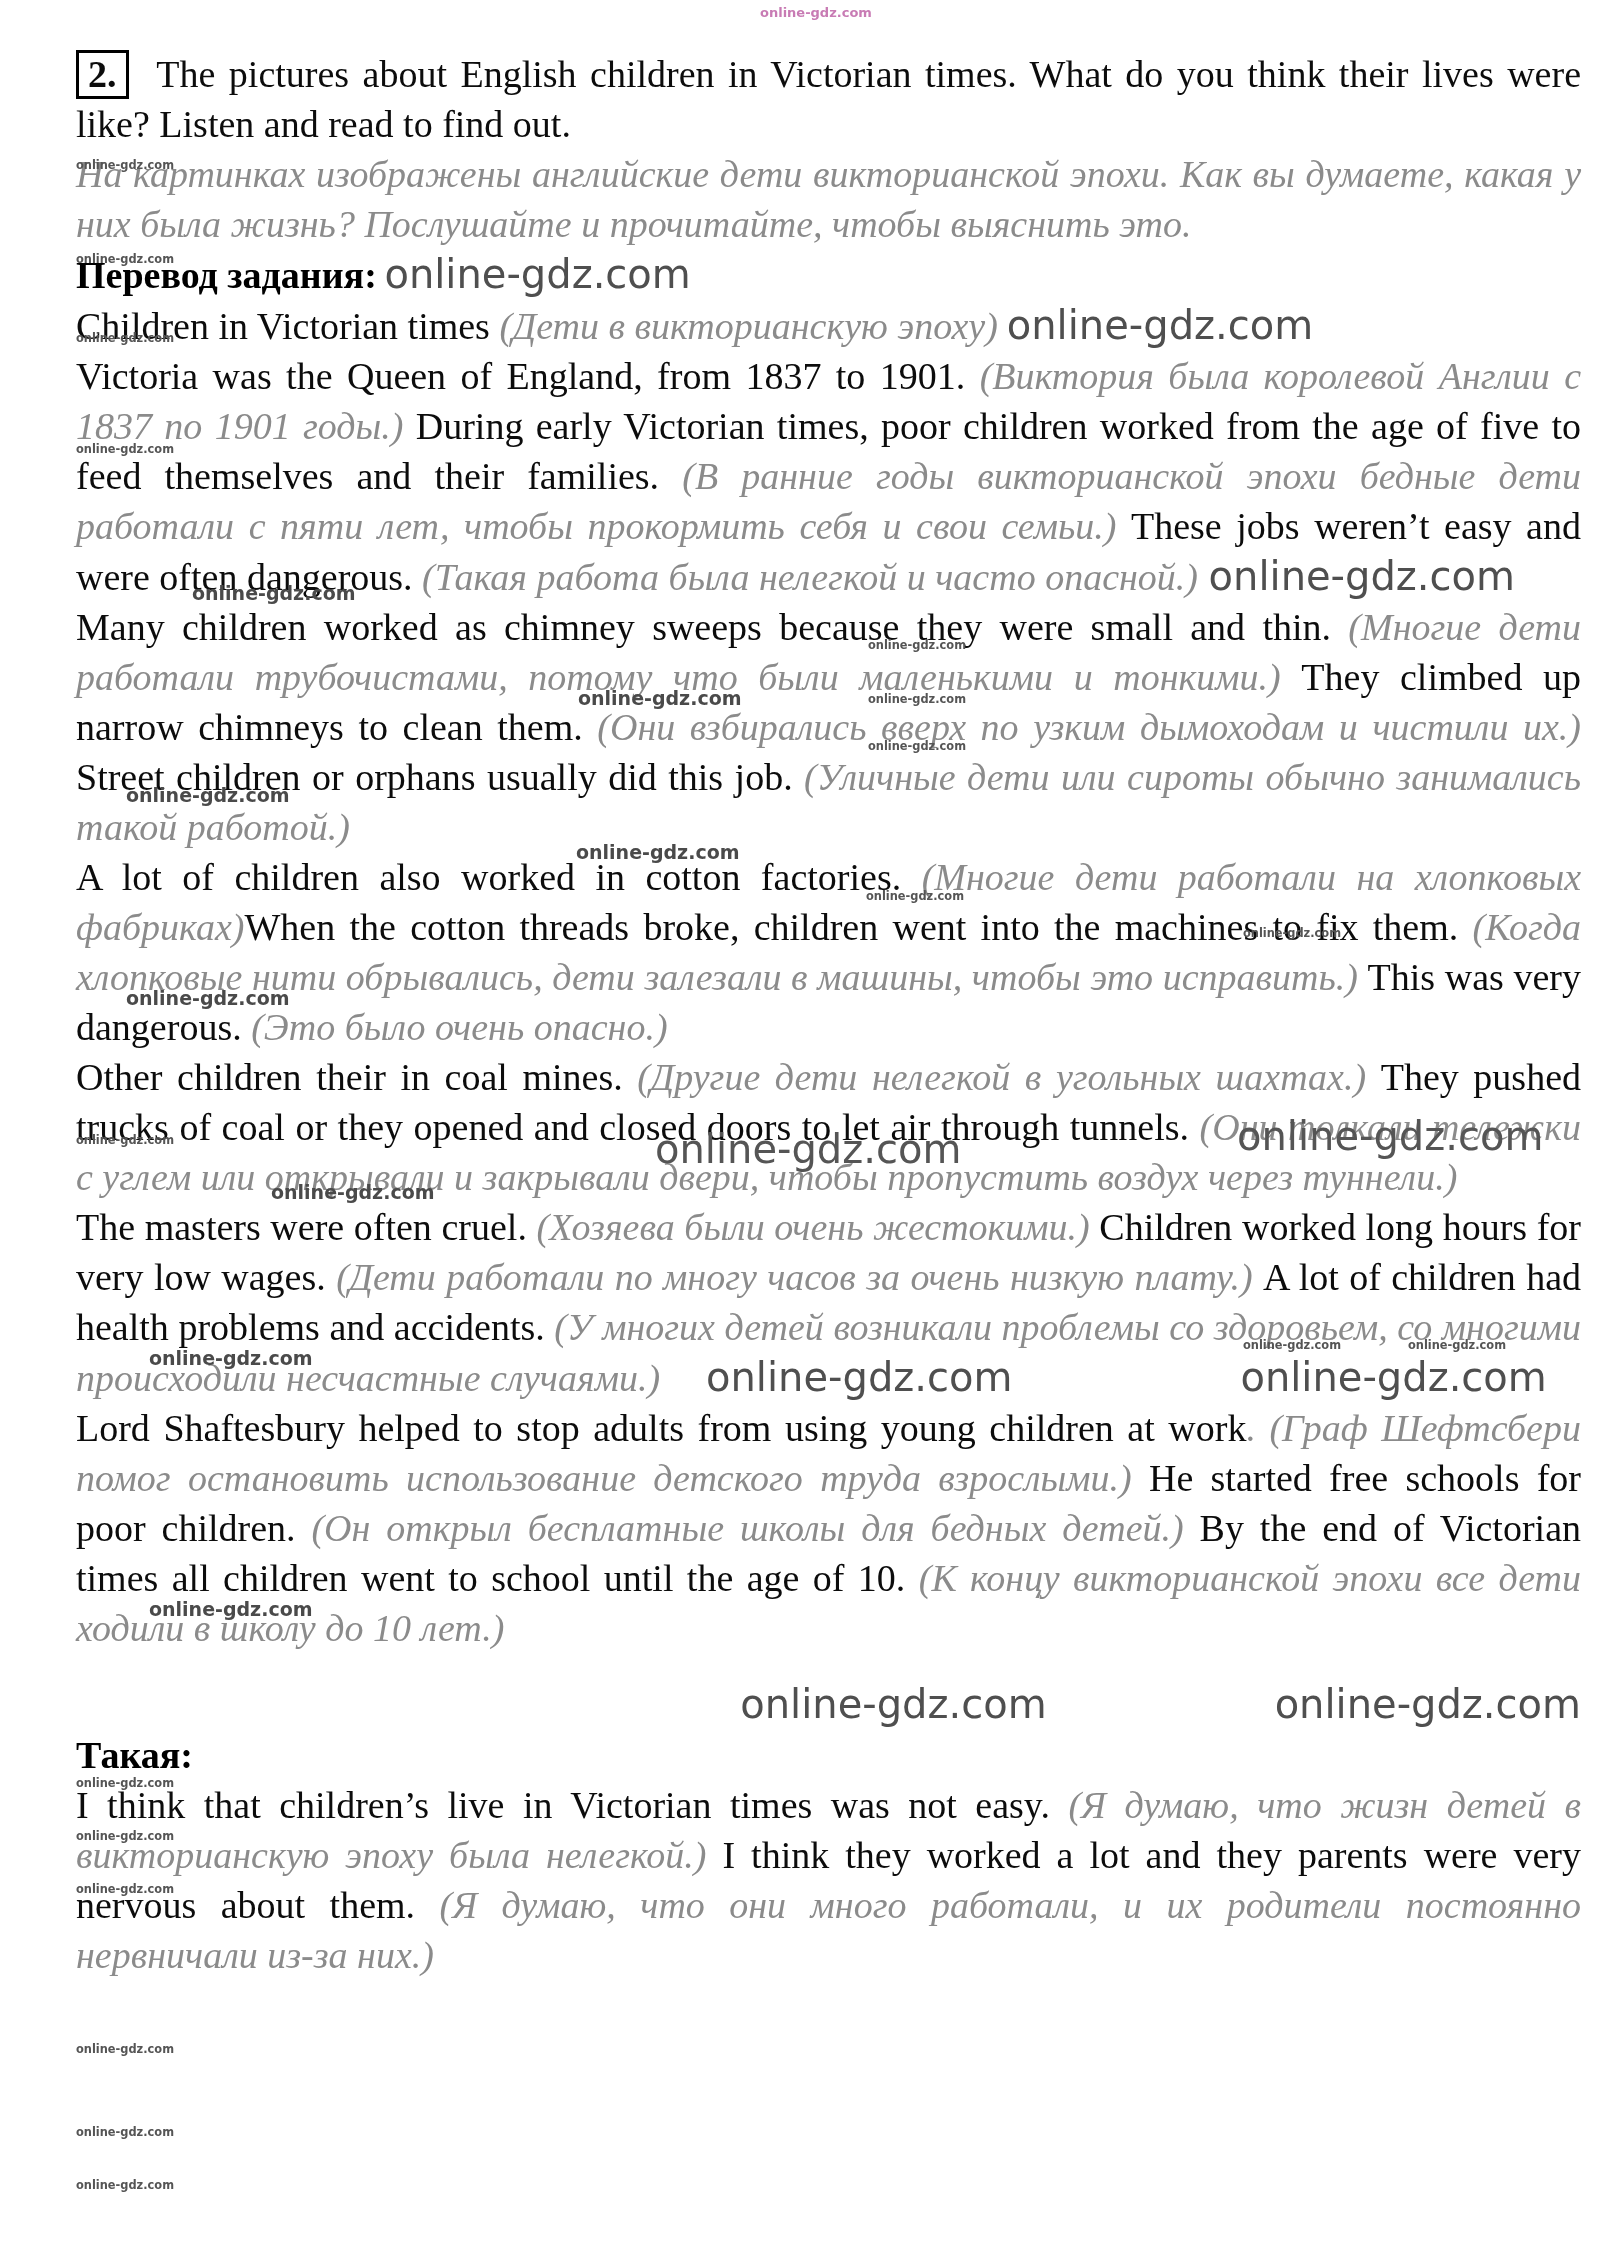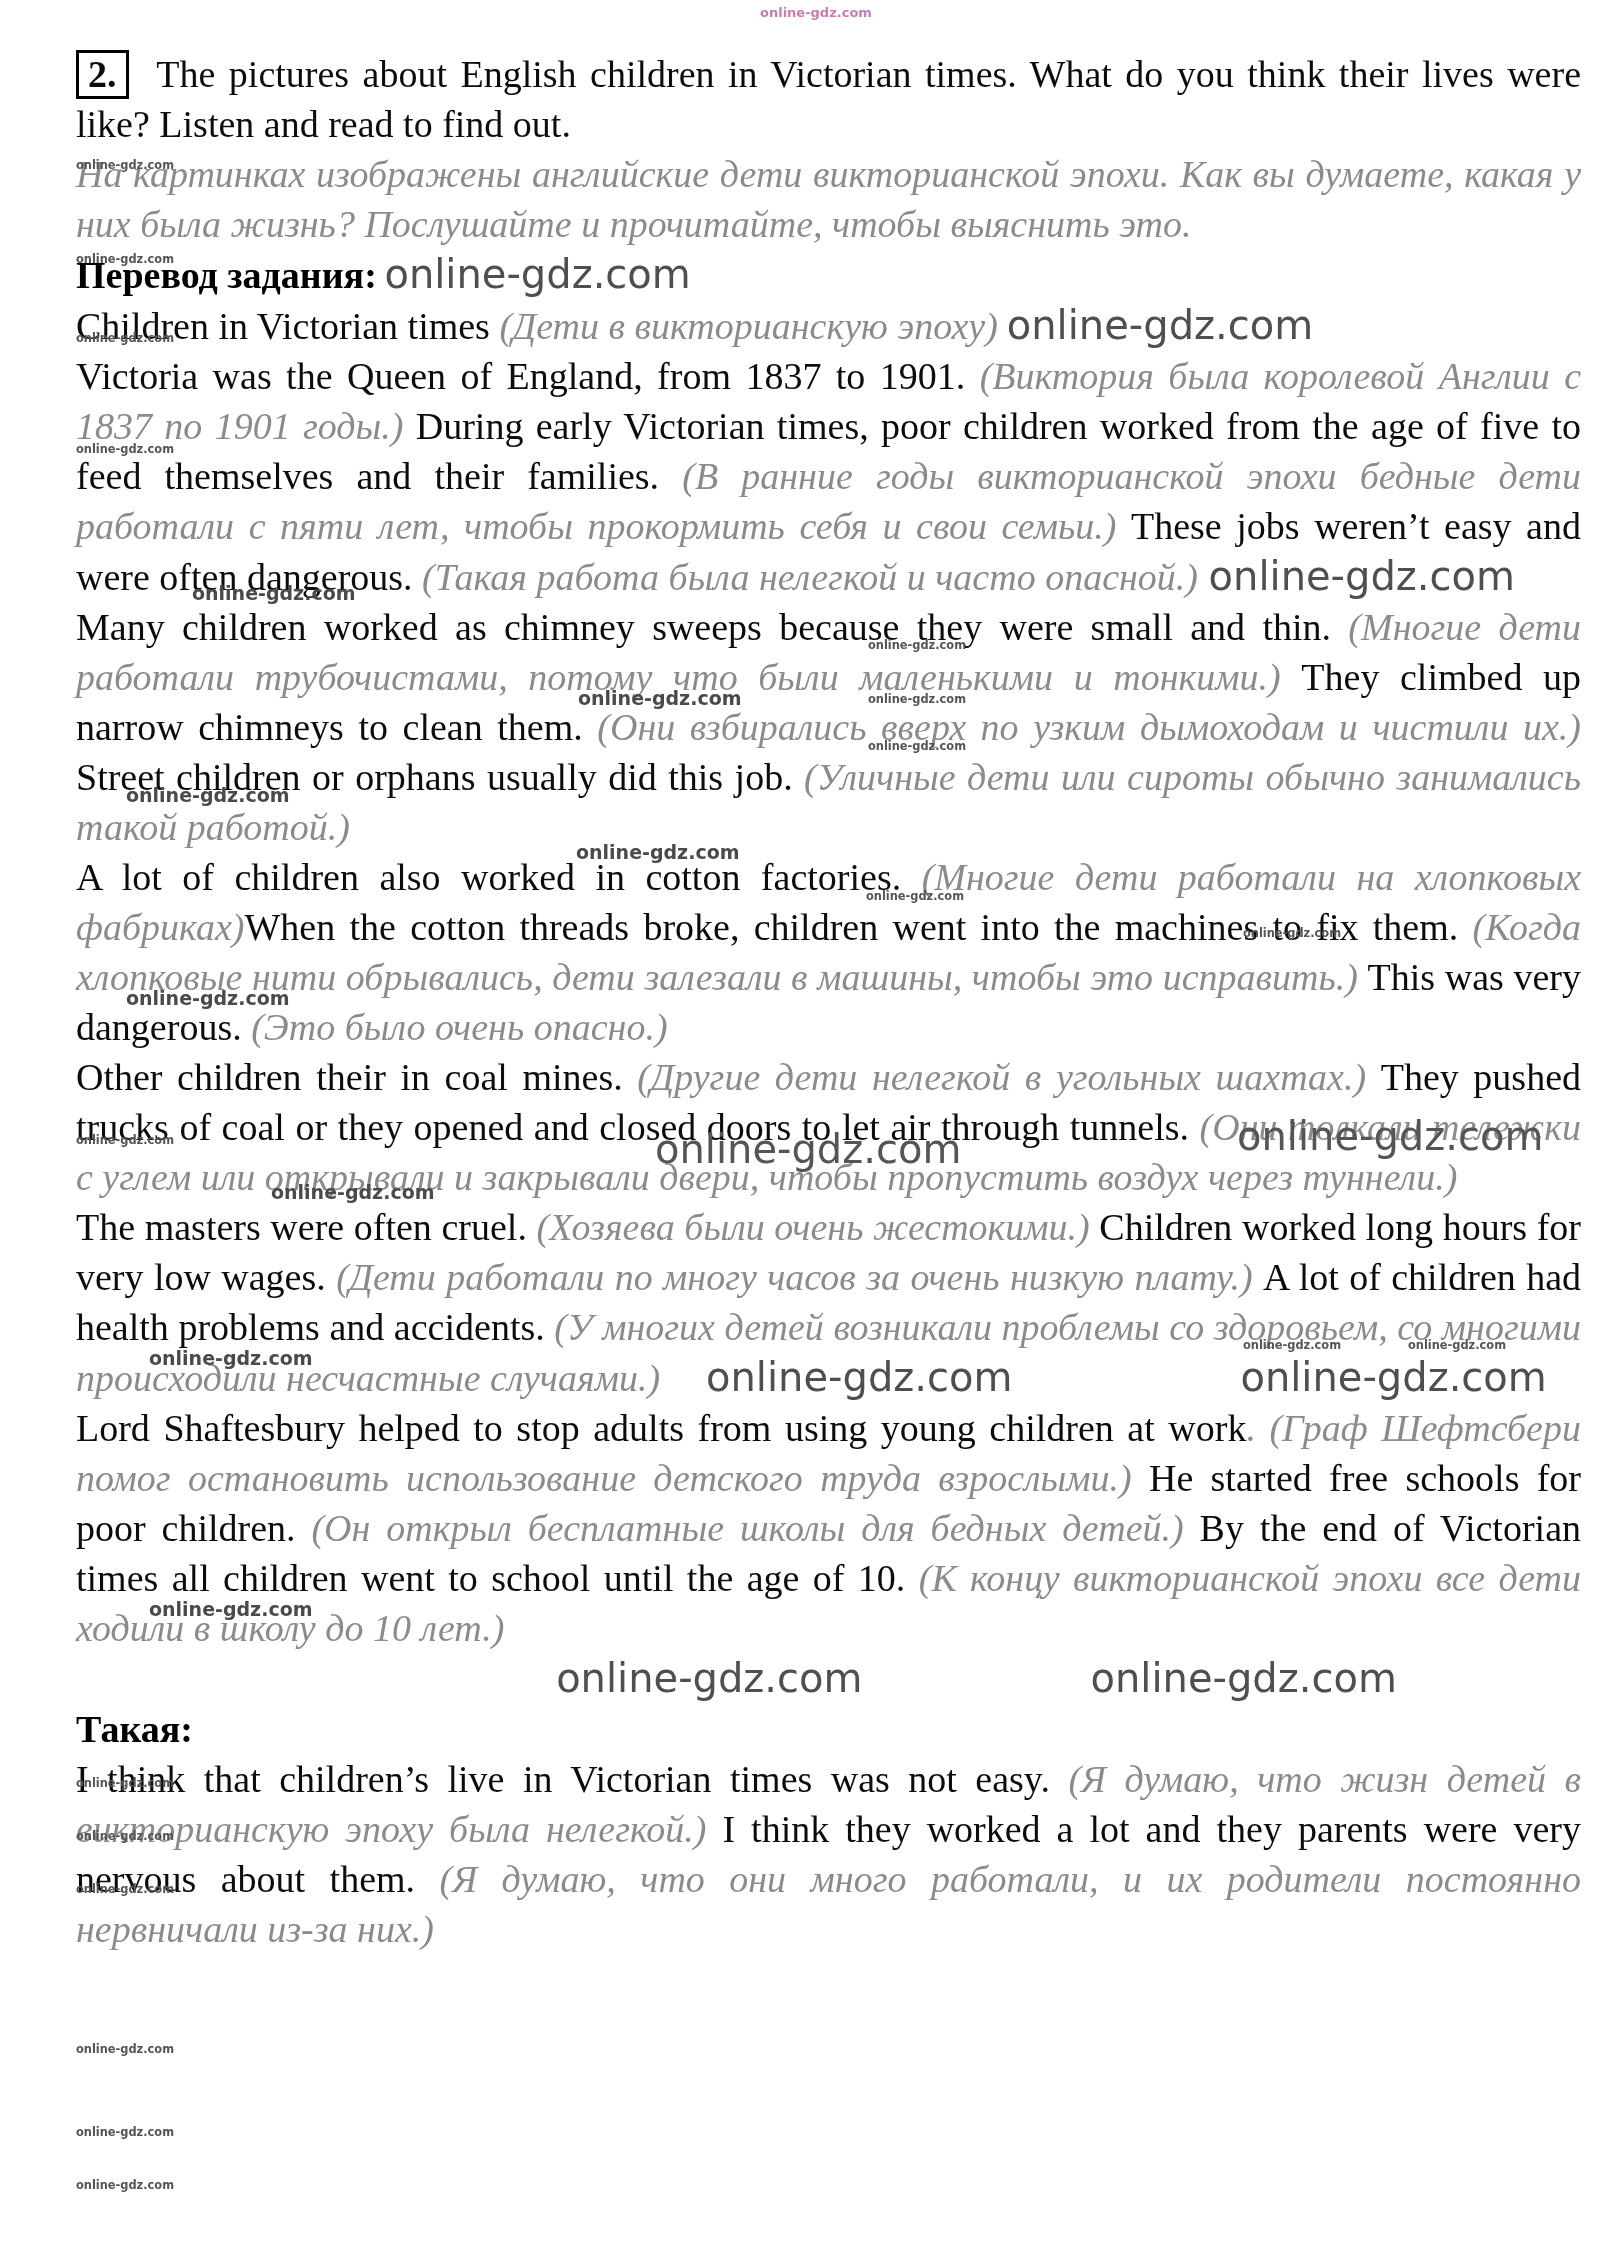--- a/index.html
+++ b/index.html
@@ -43,7 +43,7 @@
     font-style: normal;
     white-space: nowrap;
   }
-  .wmrow { text-align: center; }
+  .wmrow { text-align: right; margin-top: 26px; }
   .wm-float {
     position: absolute;
     font-family: "DejaVu Sans", sans-serif;

